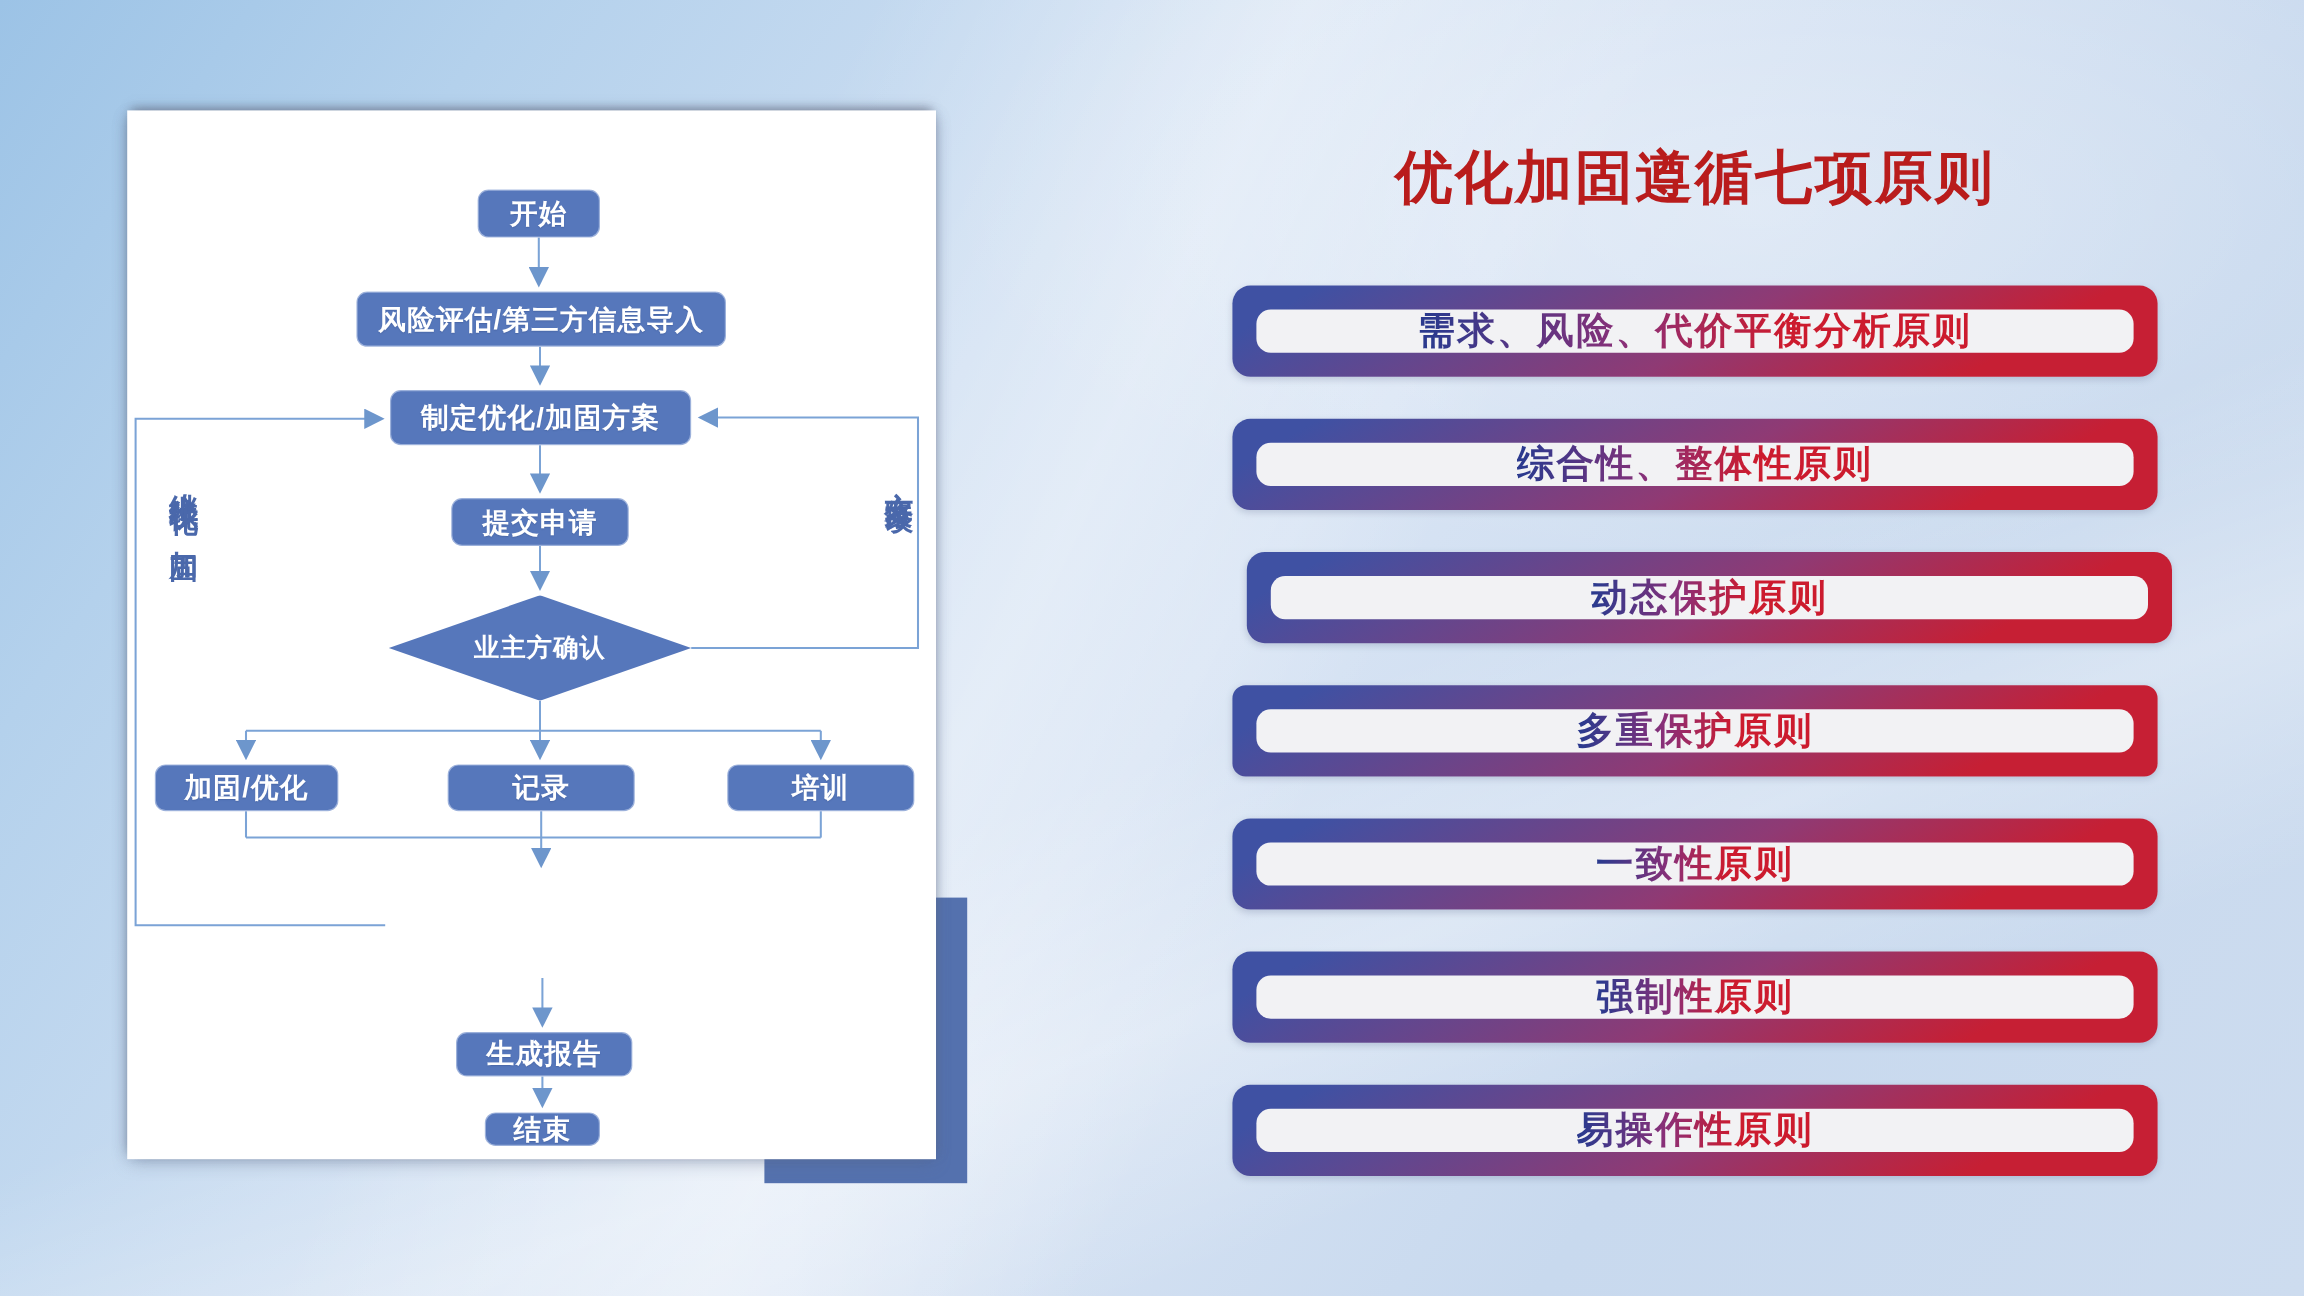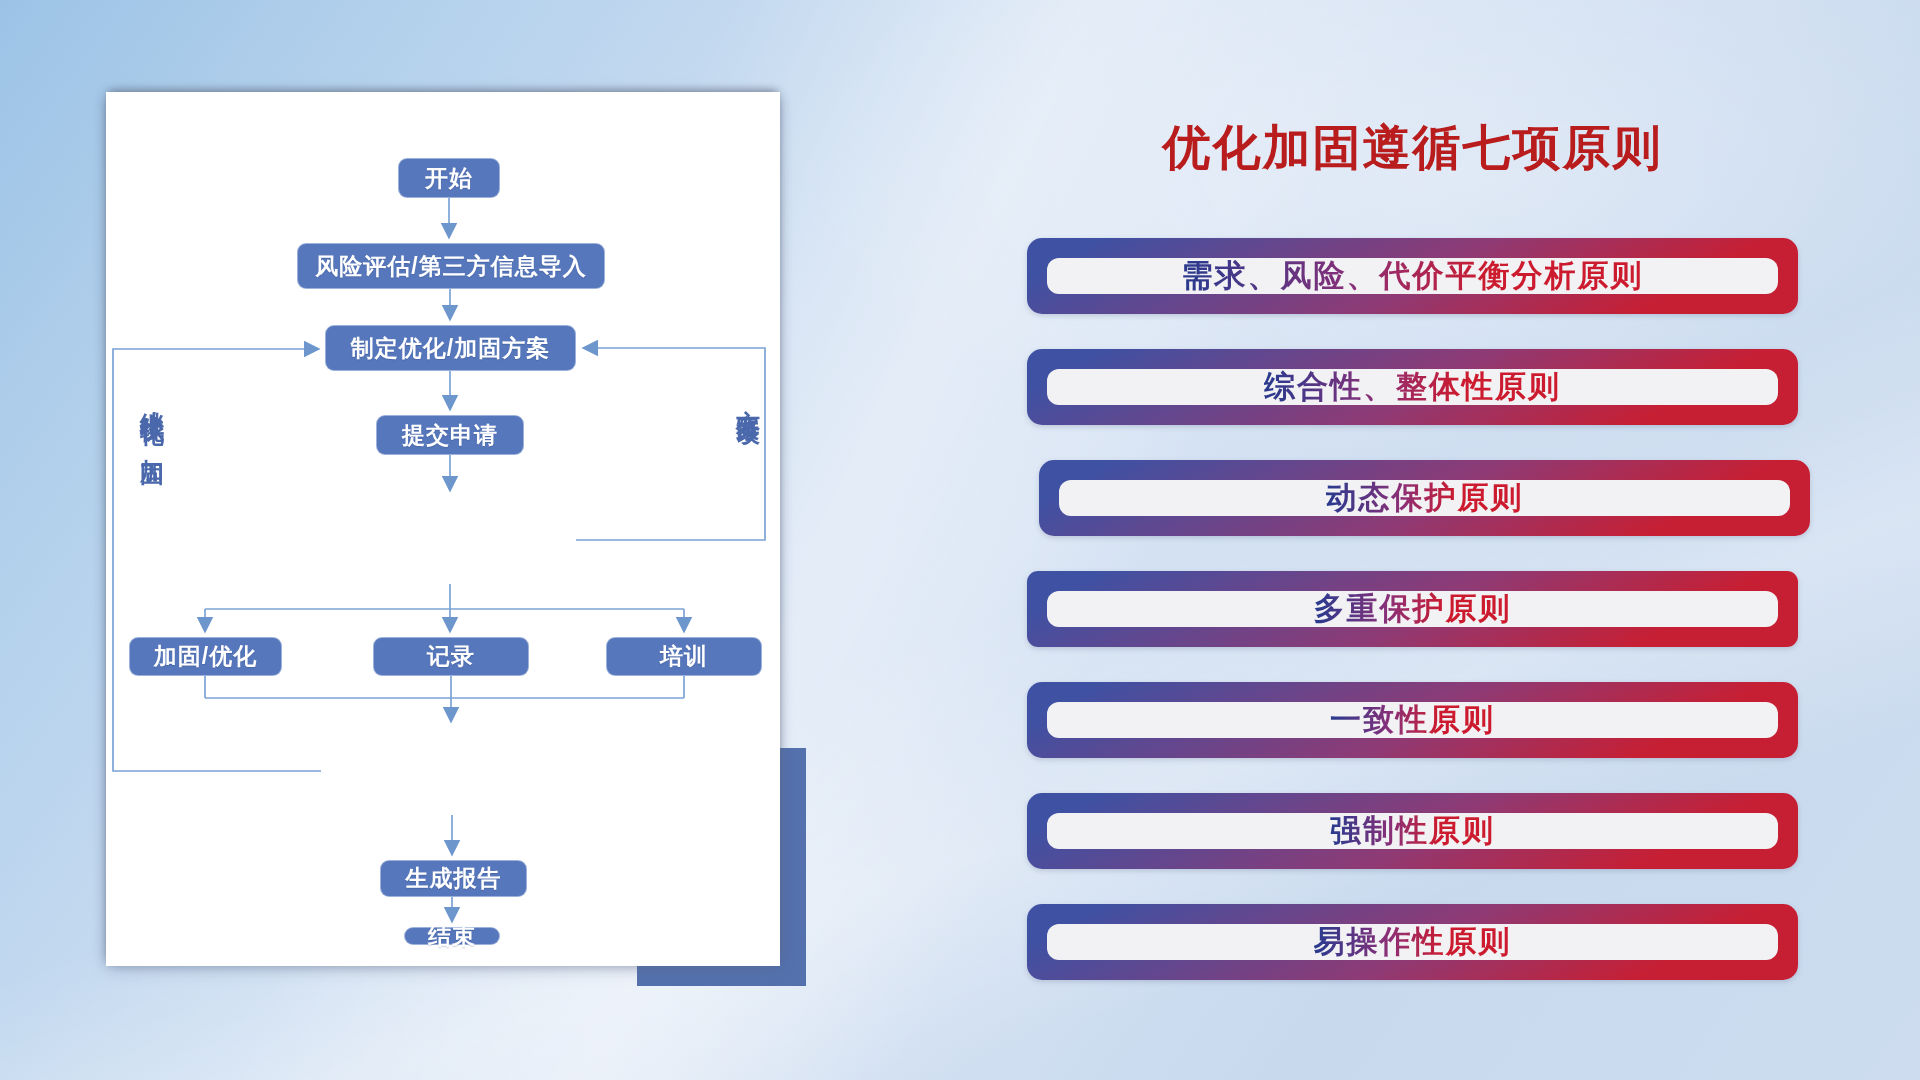--- a/index.html
+++ b/index.html
@@ -134,6 +134,7 @@
   <div class="fnode" id="n-plan">制定优化/加固方案</div>
   <div class="fnode" id="n-risk">风险评估/第三方信息导入</div>
   <div class="fnode" id="n-submit">提交申请</div>
+  <div class="fdiamond" id="n-owner">业主方确认</div>
   <div class="fnode" id="n-harden">加固/优化</div>
   <div class="fnode" id="n-record">记录</div>
   <div class="fnode" id="n-train">培训</div>

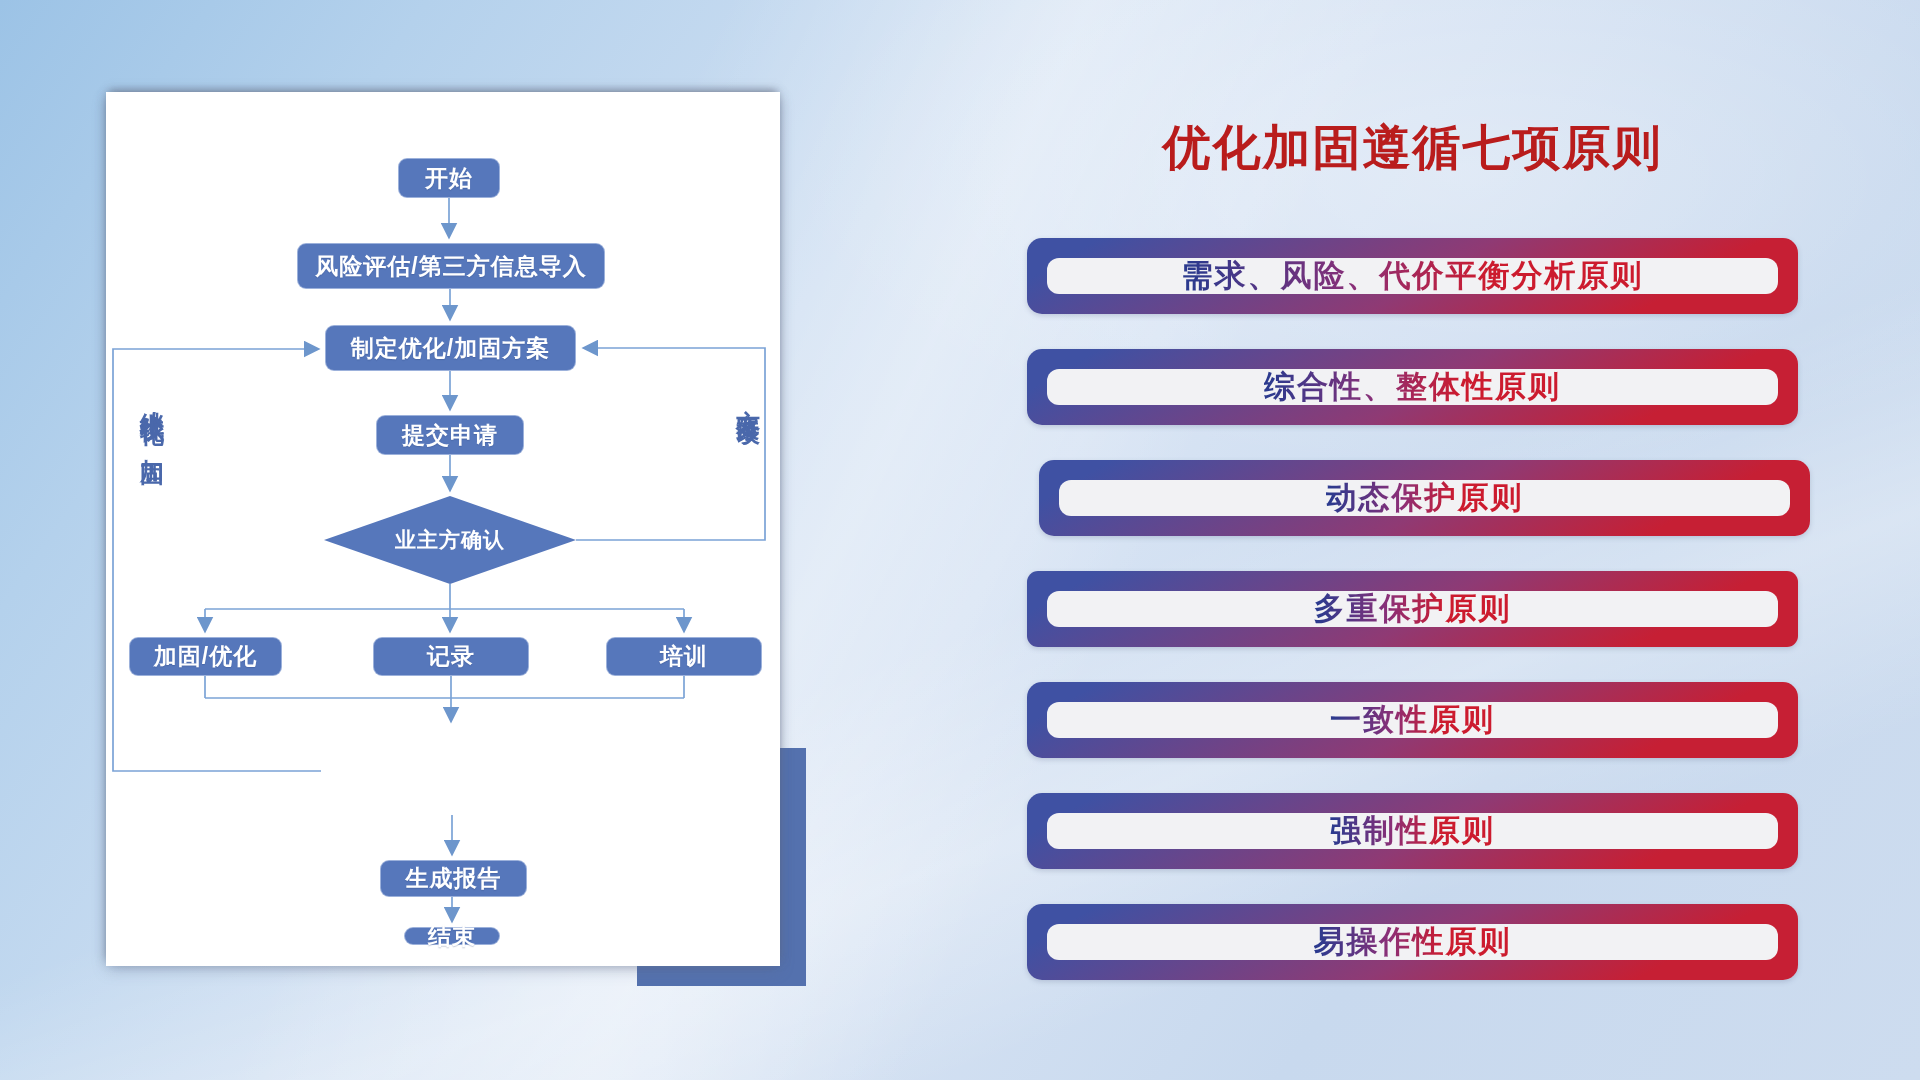--- a/index.html
+++ b/index.html
@@ -65,7 +65,7 @@
   #n-train  { left: 500px; top: 545px; width: 156px; height: 39px; }
   #n-check  { left: 215px; top: 635px; width: 262px; height: 88px; }
   #n-report { left: 274px; top: 768px; width: 147px; height: 37px; }
-  #n-end    { left: 298px; top: 835px; width:  96px; height: 18px; }
+  #n-end    { left: 298px; top: 835px; width:  96px; height: 28px; }
   #lbl-left-loop  { left:  30px; top: 300px; }
   #lbl-right-loop { left: 626px; top: 298px; }
 

